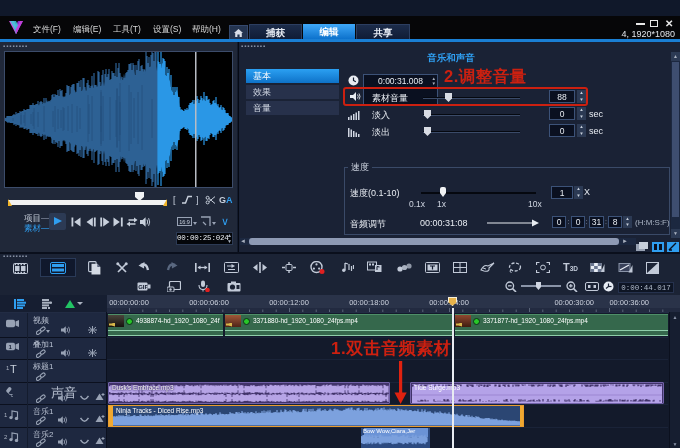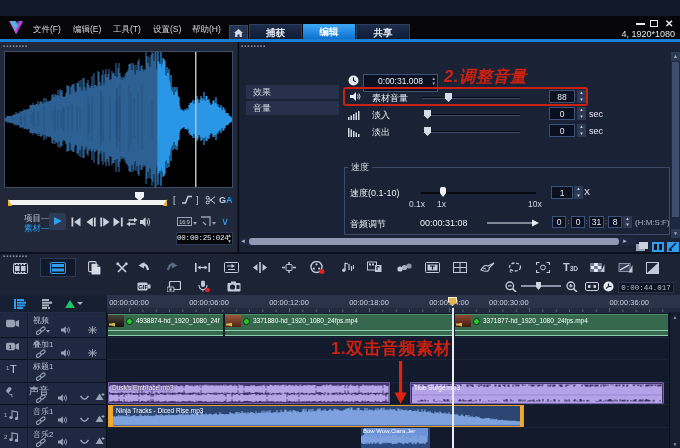--- a/index.html
+++ b/index.html
@@ -120,6 +120,7 @@
 
 <div class="abs" style="left:238px;top:26px;width:442px;height:210px;background:#1a2235;border-left:1px solid #060a14;"></div>
 <div class="dots" style="left:241px;top:27px;">▪▪▪▪▪▪▪▪</div>
+<div class="abs" style="left:238px;top:36px;width:426px;text-align:center;color:#2f9ef0;font-size:9.5px;font-weight:bold;">音乐和声音</div>
 
 <div class="abs" style="left:246px;top:85px;width:93px;height:14px;background:#27314b;color:#d0d6e2;font-size:9px;line-height:14px;padding-left:7px;">音量</div>
 <div class="abs" style="left:246px;top:69px;width:93px;height:14px;background:#27314b;color:#d0d6e2;font-size:9px;line-height:14px;padding-left:7px;">效果</div>

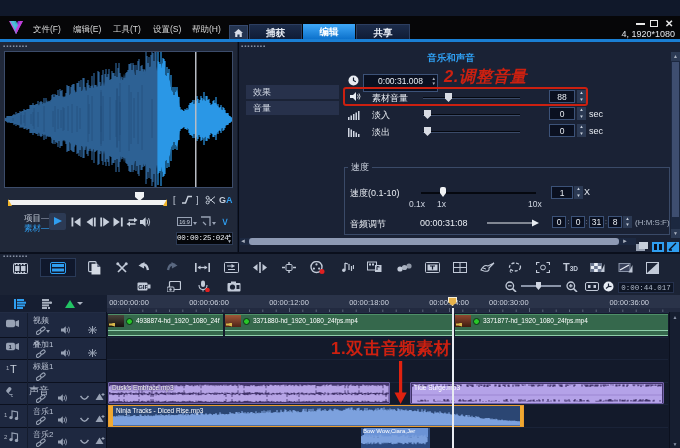--- a/index.html
+++ b/index.html
@@ -122,6 +122,7 @@
 <div class="dots" style="left:241px;top:27px;">▪▪▪▪▪▪▪▪</div>
 <div class="abs" style="left:238px;top:36px;width:426px;text-align:center;color:#2f9ef0;font-size:9.5px;font-weight:bold;">音乐和声音</div>
 
+<div class="abs" style="left:246px;top:53px;width:93px;height:14px;background:linear-gradient(#2ba0f2,#0e72c8);color:#fff;font-size:9px;line-height:14px;padding-left:7px;">基本</div>
 <div class="abs" style="left:246px;top:85px;width:93px;height:14px;background:#27314b;color:#d0d6e2;font-size:9px;line-height:14px;padding-left:7px;">音量</div>
 <div class="abs" style="left:246px;top:69px;width:93px;height:14px;background:#27314b;color:#d0d6e2;font-size:9px;line-height:14px;padding-left:7px;">效果</div>
 

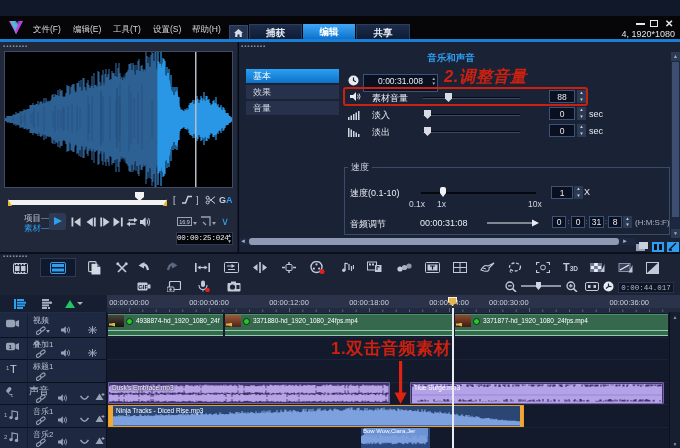--- a/index.html
+++ b/index.html
@@ -130,7 +130,7 @@
       <circle cx="5.5" cy="5.5" r="5" fill="#e8ecf2"></circle>
       <path d="M5.5,2.5 L5.5,5.5 L7.8,6.8" stroke="#131d31" stroke-width="1.2" fill="none"></path>
     </svg>
-<div class="abs" style="left:363px;top:58px;width:75px;height:18px;background:#0a1020;border:1px solid #3c5278;color:#e8ecf2;font-size:8.5px;line-height:12px;text-align:center;">0:00:31.008<div style="position:absolute;right:1px;top:0.5px;color:#aab2c0;font-size:4.5px;line-height:5.5px;">▲<br>▼</div></div>
+<div class="abs" style="left:363px;top:58px;width:75px;height:32px;background:#0a1020;border:1px solid #3c5278;color:#e8ecf2;font-size:8.5px;line-height:12px;text-align:center;">0:00:31.008<div style="position:absolute;right:1px;top:0.5px;color:#aab2c0;font-size:4.5px;line-height:5.5px;">▲<br>▼</div></div>
 
 <div class="abs" style="left:444px;top:50px;color:#cc2010;font-size:16.5px;font-weight:bold;letter-spacing:0.5px;font-style:italic;">2.调整音量</div>
 

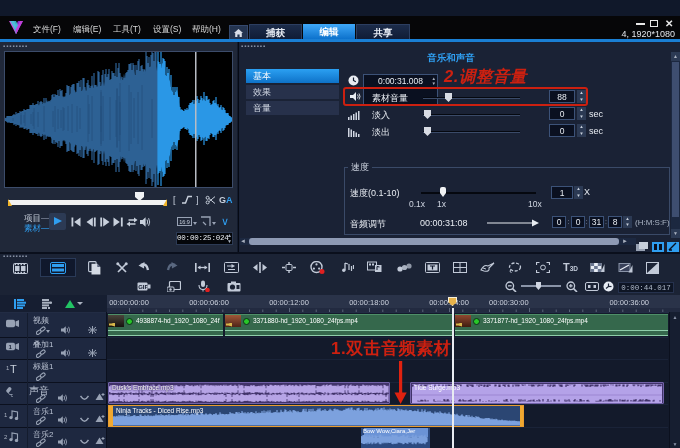--- a/index.html
+++ b/index.html
@@ -132,7 +132,7 @@
     </svg>
 <div class="abs" style="left:363px;top:58px;width:75px;height:32px;background:#0a1020;border:1px solid #3c5278;color:#e8ecf2;font-size:8.5px;line-height:12px;text-align:center;">0:00:31.008<div style="position:absolute;right:1px;top:0.5px;color:#aab2c0;font-size:4.5px;line-height:5.5px;">▲<br>▼</div></div>
 
-<div class="abs" style="left:444px;top:50px;color:#cc2010;font-size:16.5px;font-weight:bold;letter-spacing:0.5px;font-style:italic;">2.调整音量</div>
+<div class="abs" style="left:444px;top:50px;color:#cc2010;font-size:16.5px;font-weight:bold;letter-spacing:0.5px;">2.调整音量</div>
 
 <div class="abs" style="left:343px;top:71px;width:245px;height:19px;border:2px solid #cc2010;border-radius:3px;"></div>
 <svg class="abs" style="left:350px;top:76px;" width="11" height="9" viewBox="0 0 11 9">

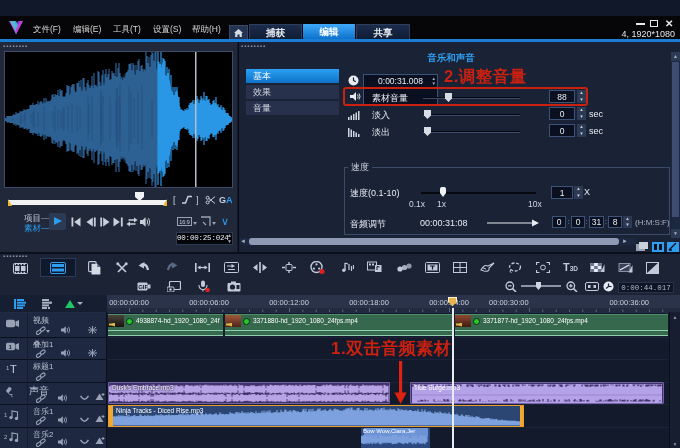--- a/index.html
+++ b/index.html
@@ -405,7 +405,7 @@
 <div class="abs" style="left:249px;top:281.5px;width:80px;text-align:center;color:#ccd2de;font-size:7.5px;">00:00:12:00</div>
 <div class="abs" style="left:329px;top:281.5px;width:80px;text-align:center;color:#ccd2de;font-size:7.5px;">00:00:18:00</div>
 <div class="abs" style="left:409px;top:281.5px;width:80px;text-align:center;color:#ccd2de;font-size:7.5px;">00:00:24:00</div>
-<div class="abs" style="left:489px;top:281.5px;width:80px;text-align:left;color:#ccd2de;font-size:7.5px;">00:00:30:00</div>
+<div class="abs" style="left:514px;top:281.5px;width:80px;text-align:right;color:#ccd2de;font-size:7.5px;">00:00:30:00</div>
 <div class="abs" style="left:569px;top:281.5px;width:80px;text-align:right;color:#ccd2de;font-size:7.5px;">00:00:36:00</div>
 <svg class="abs" style="left:107px;top:279px;" width="573" height="17" viewBox="0 0 573 17">
       <rect x="22.0" y="13.0" width="1" height="4" fill="#5a6478"></rect>

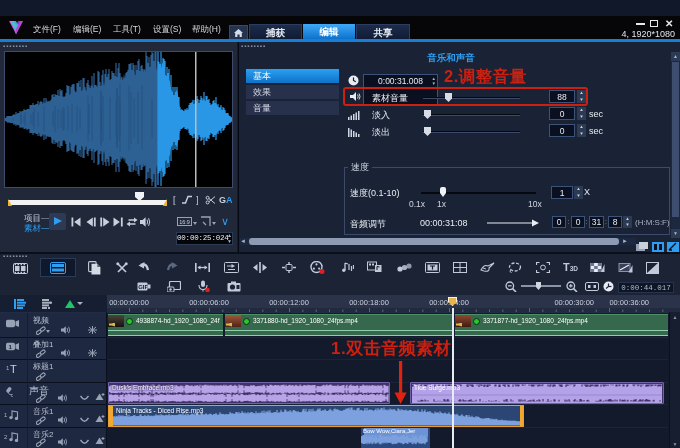--- a/index.html
+++ b/index.html
@@ -480,7 +480,7 @@
 <div class="abs" style="left:33px;top:345px;color:#b8c0d0;font-size:8px;">标题1</div>
 <div class="abs" style="left:0;top:388px;width:107px;height:1px;background:#0b101e;"></div>
 <div class="abs" style="left:27px;top:365.5px;width:1px;height:22.5px;background:#141c2e;"></div>
-<div class="abs" style="left:29px;top:367.5px;color:#b8c0d0;font-size:10px;">声音</div>
+<div class="abs" style="left:51px;top:367.5px;color:#b8c0d0;font-size:13px;">声音</div>
 <div class="abs" style="left:0;top:410.5px;width:107px;height:1px;background:#0b101e;"></div>
 <div class="abs" style="left:27px;top:388px;width:1px;height:22.5px;background:#141c2e;"></div>
 <div class="abs" style="left:33px;top:390px;color:#b8c0d0;font-size:8px;">音乐1</div>

